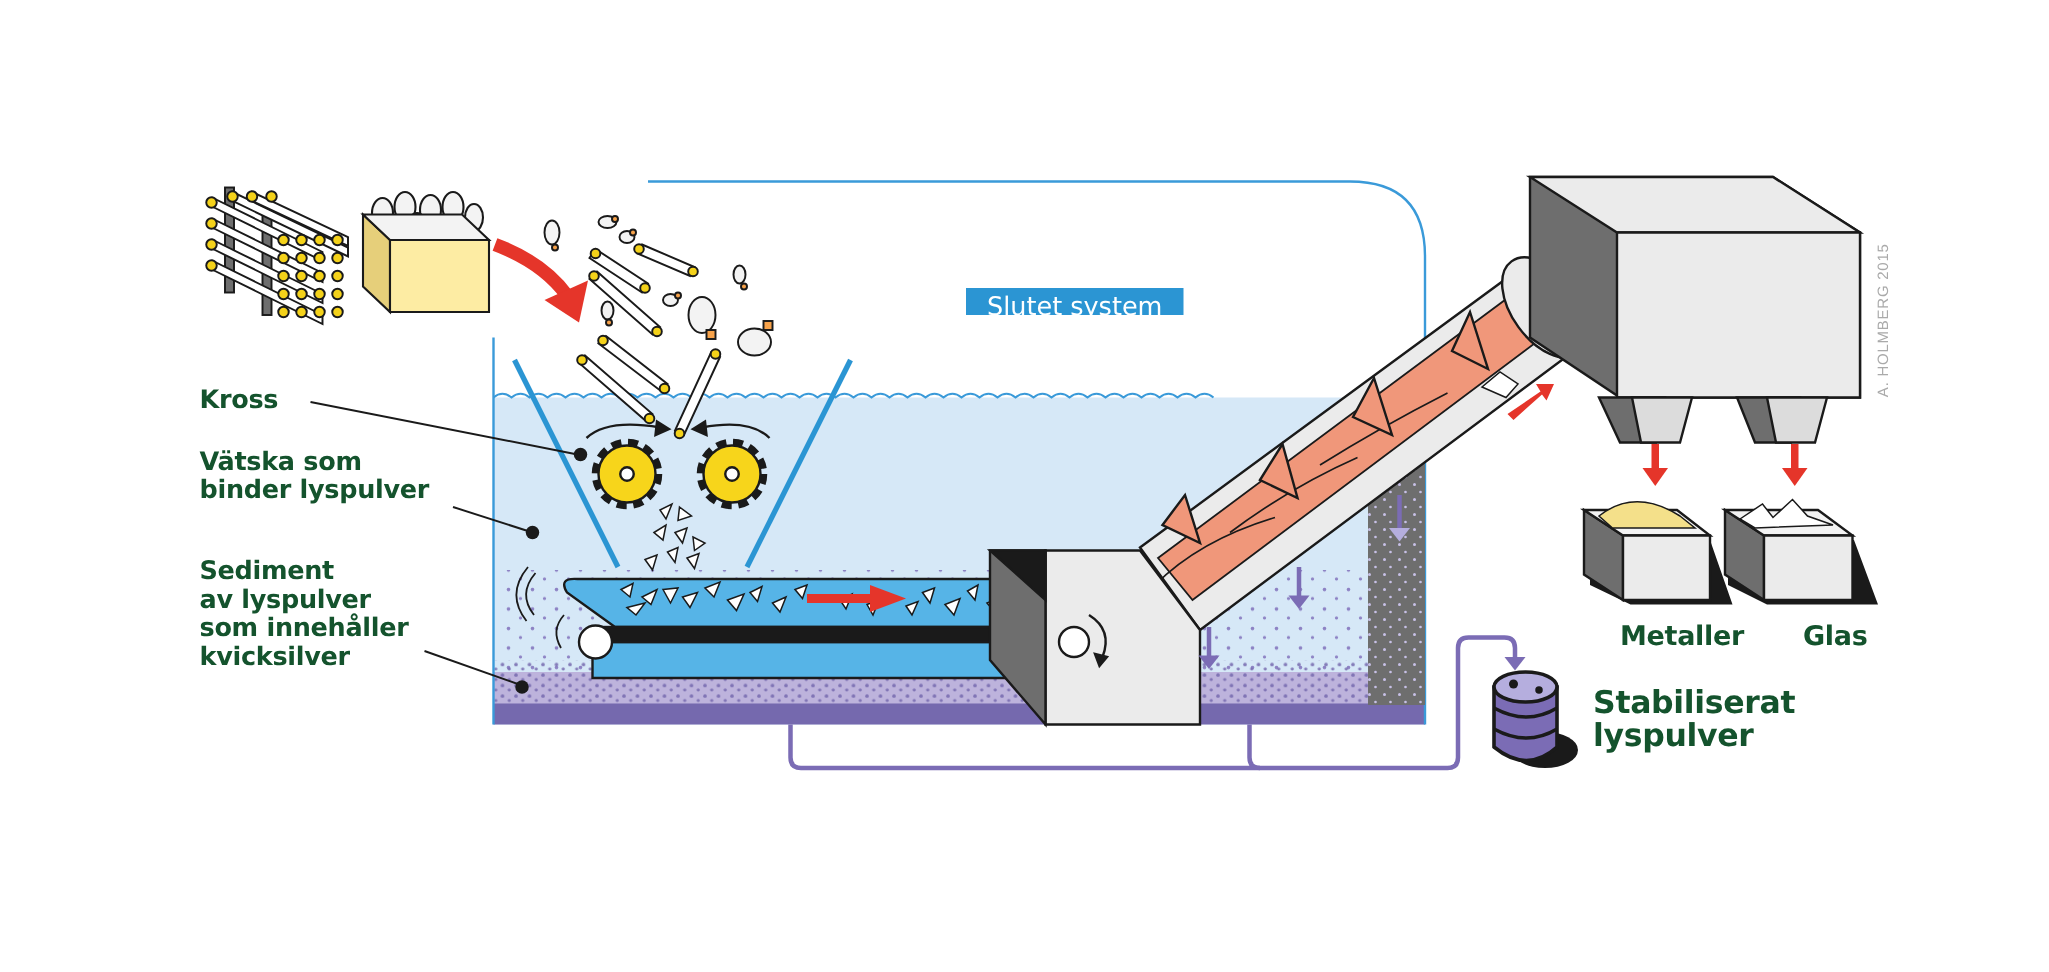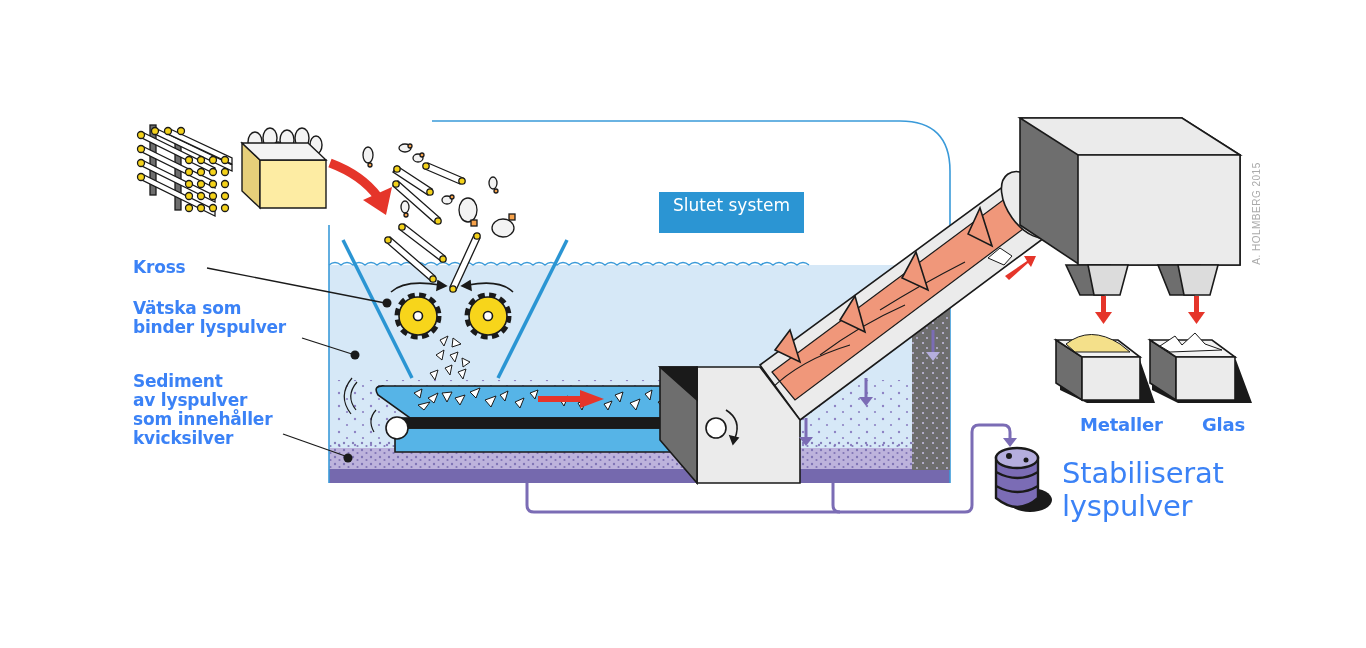--- a/index.html
+++ b/index.html
@@ -8,7 +8,7 @@
   .lbl { position: absolute; color: #3b82f6; font-family: "DejaVu Sans", sans-serif; font-size: 17px; line-height: 19px; white-space: pre; font-weight: 600; letter-spacing: -0.2px; }
   .lbl.big { font-size: 29px; line-height: 33px; font-weight: 400; }
   .lbl.bin { font-size: 18px; font-weight: 700; }
-  .badge { position: absolute; left: 659px; top: 192px; width: 145px; height: 41px; background: #2b95d3; color: #ffffff; font-size: 17px; line-height: 27px; text-align: center; font-family: "DejaVu Sans", sans-serif; }
+  .badge { position: absolute; left: 644px; top: 192px; width: 145px; height: 18px; background: #2b95d3; color: #ffffff; font-size: 17px; line-height: 27px; text-align: center; font-family: "DejaVu Sans", sans-serif; }
   .credit { position: absolute; left: 1186px; top: 208px; width: 140px; transform: rotate(-90deg); transform-origin: center; color: #aaaaaa; font-family: "Liberation Sans", sans-serif; font-size: 10px; letter-spacing: 0.5px; text-align: center; }
 </style>
 </head>

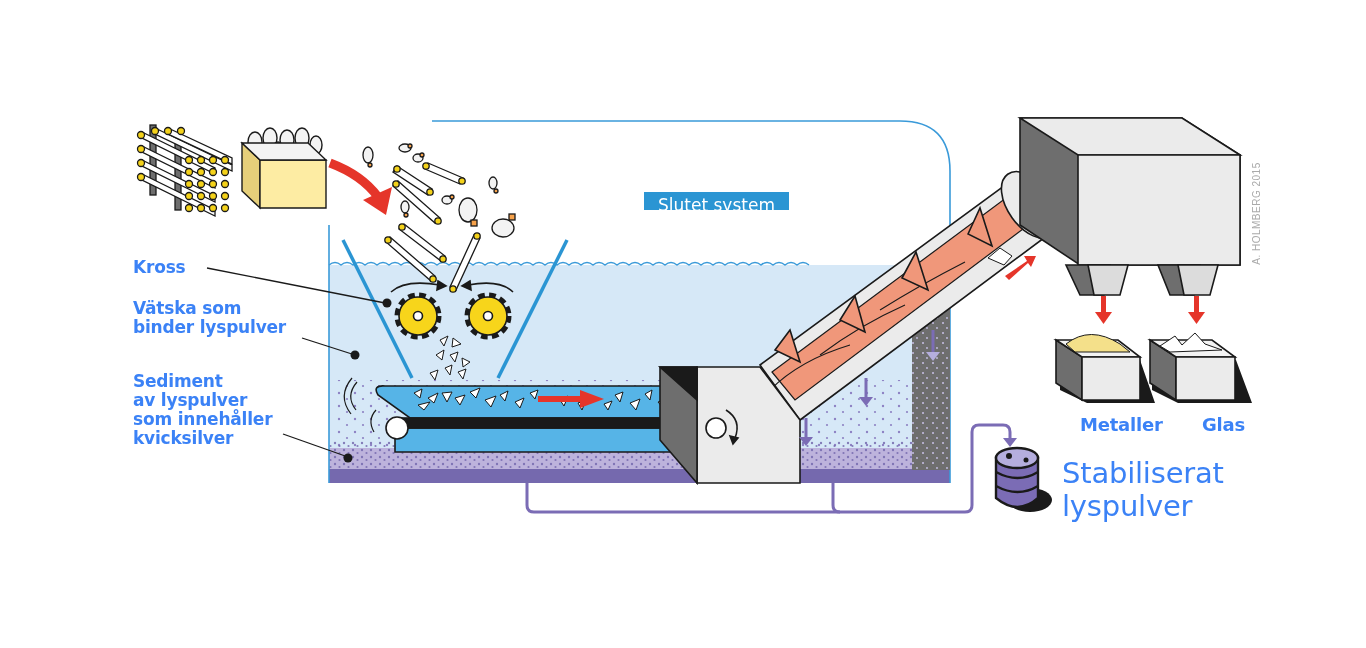--- a/index.html
+++ b/index.html
@@ -5,7 +5,7 @@
   html, body { margin: 0; padding: 0; background: #ffffff; }
   body { width: 1366px; height: 648px; position: relative; overflow: hidden; font-family: "DejaVu Sans", sans-serif; }
   #stage { position: absolute; left: 0; top: 0; width: 1366px; height: 648px; }
-  .lbl { position: absolute; color: #3b82f6; font-family: "DejaVu Sans", sans-serif; font-size: 17px; line-height: 19px; white-space: pre; font-weight: 600; letter-spacing: -0.2px; }
+  .lbl { position: absolute; color: #14532d; font-family: "DejaVu Sans", sans-serif; font-size: 17px; line-height: 19px; white-space: pre; font-weight: 600; letter-spacing: -0.2px; }
   .lbl.big { font-size: 29px; line-height: 33px; font-weight: 400; }
   .lbl.bin { font-size: 18px; font-weight: 700; }
   .badge { position: absolute; left: 644px; top: 192px; width: 145px; height: 18px; background: #2b95d3; color: #ffffff; font-size: 17px; line-height: 27px; text-align: center; font-family: "DejaVu Sans", sans-serif; }

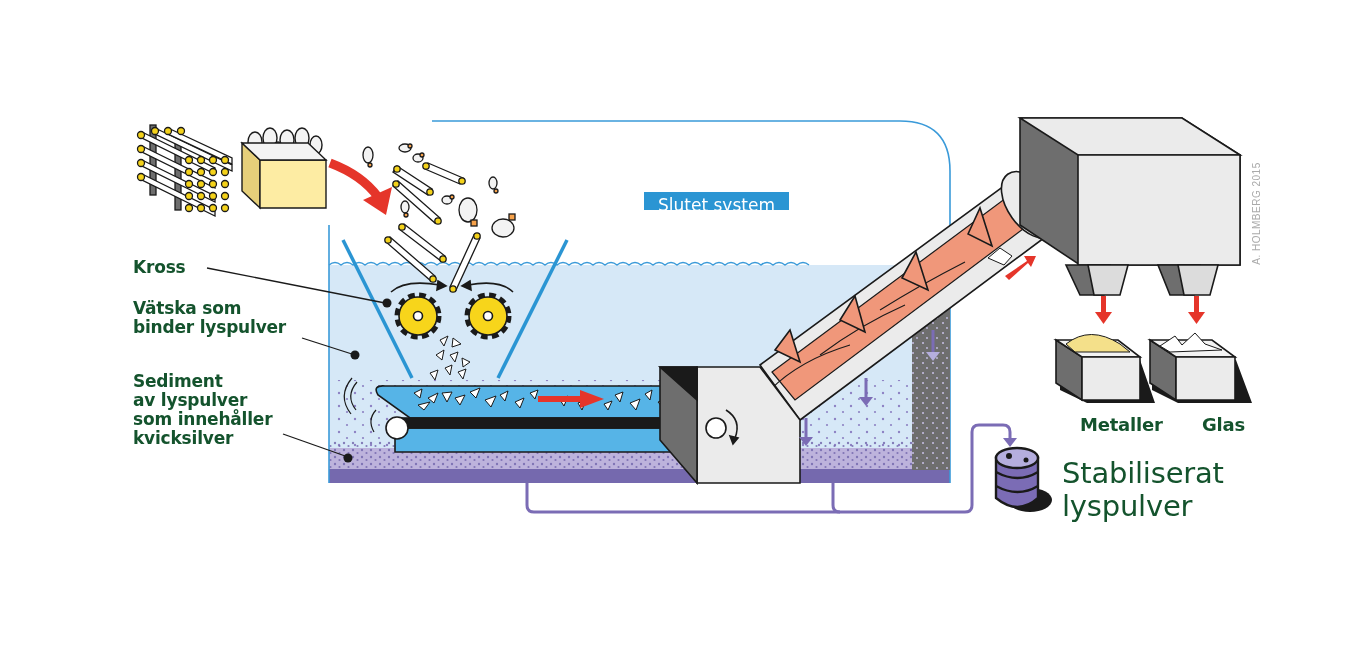--- a/index.html
+++ b/index.html
@@ -6,7 +6,7 @@
   body { width: 1366px; height: 648px; position: relative; overflow: hidden; font-family: "DejaVu Sans", sans-serif; }
   #stage { position: absolute; left: 0; top: 0; width: 1366px; height: 648px; }
   .lbl { position: absolute; color: #14532d; font-family: "DejaVu Sans", sans-serif; font-size: 17px; line-height: 19px; white-space: pre; font-weight: 600; letter-spacing: -0.2px; }
-  .lbl.big { font-size: 29px; line-height: 33px; font-weight: 400; }
+  .lbl.big { font-size: 21px; line-height: 22px; font-weight: 700; }
   .lbl.bin { font-size: 18px; font-weight: 700; }
   .badge { position: absolute; left: 644px; top: 192px; width: 145px; height: 18px; background: #2b95d3; color: #ffffff; font-size: 17px; line-height: 27px; text-align: center; font-family: "DejaVu Sans", sans-serif; }
   .credit { position: absolute; left: 1186px; top: 208px; width: 140px; transform: rotate(-90deg); transform-origin: center; color: #aaaaaa; font-family: "Liberation Sans", sans-serif; font-size: 10px; letter-spacing: 0.5px; text-align: center; }

